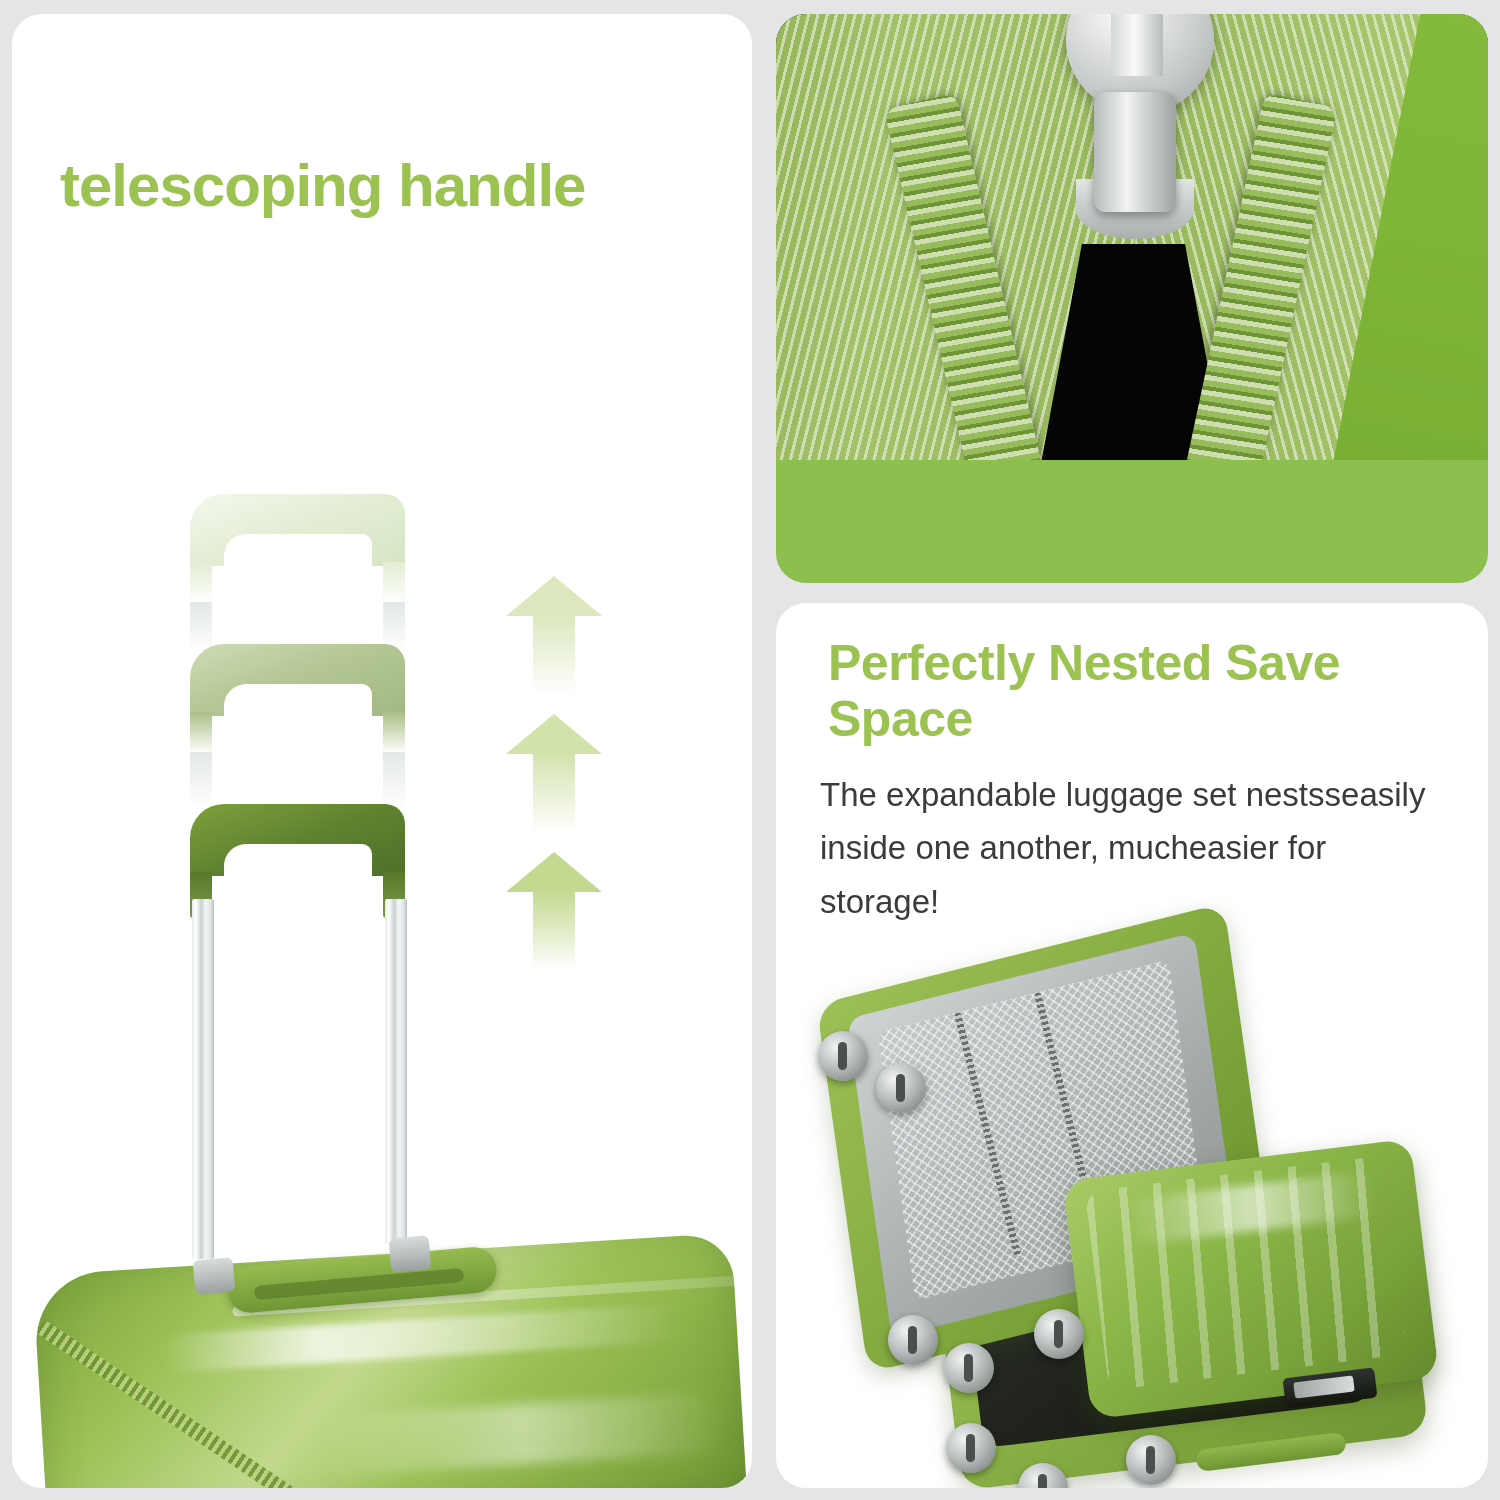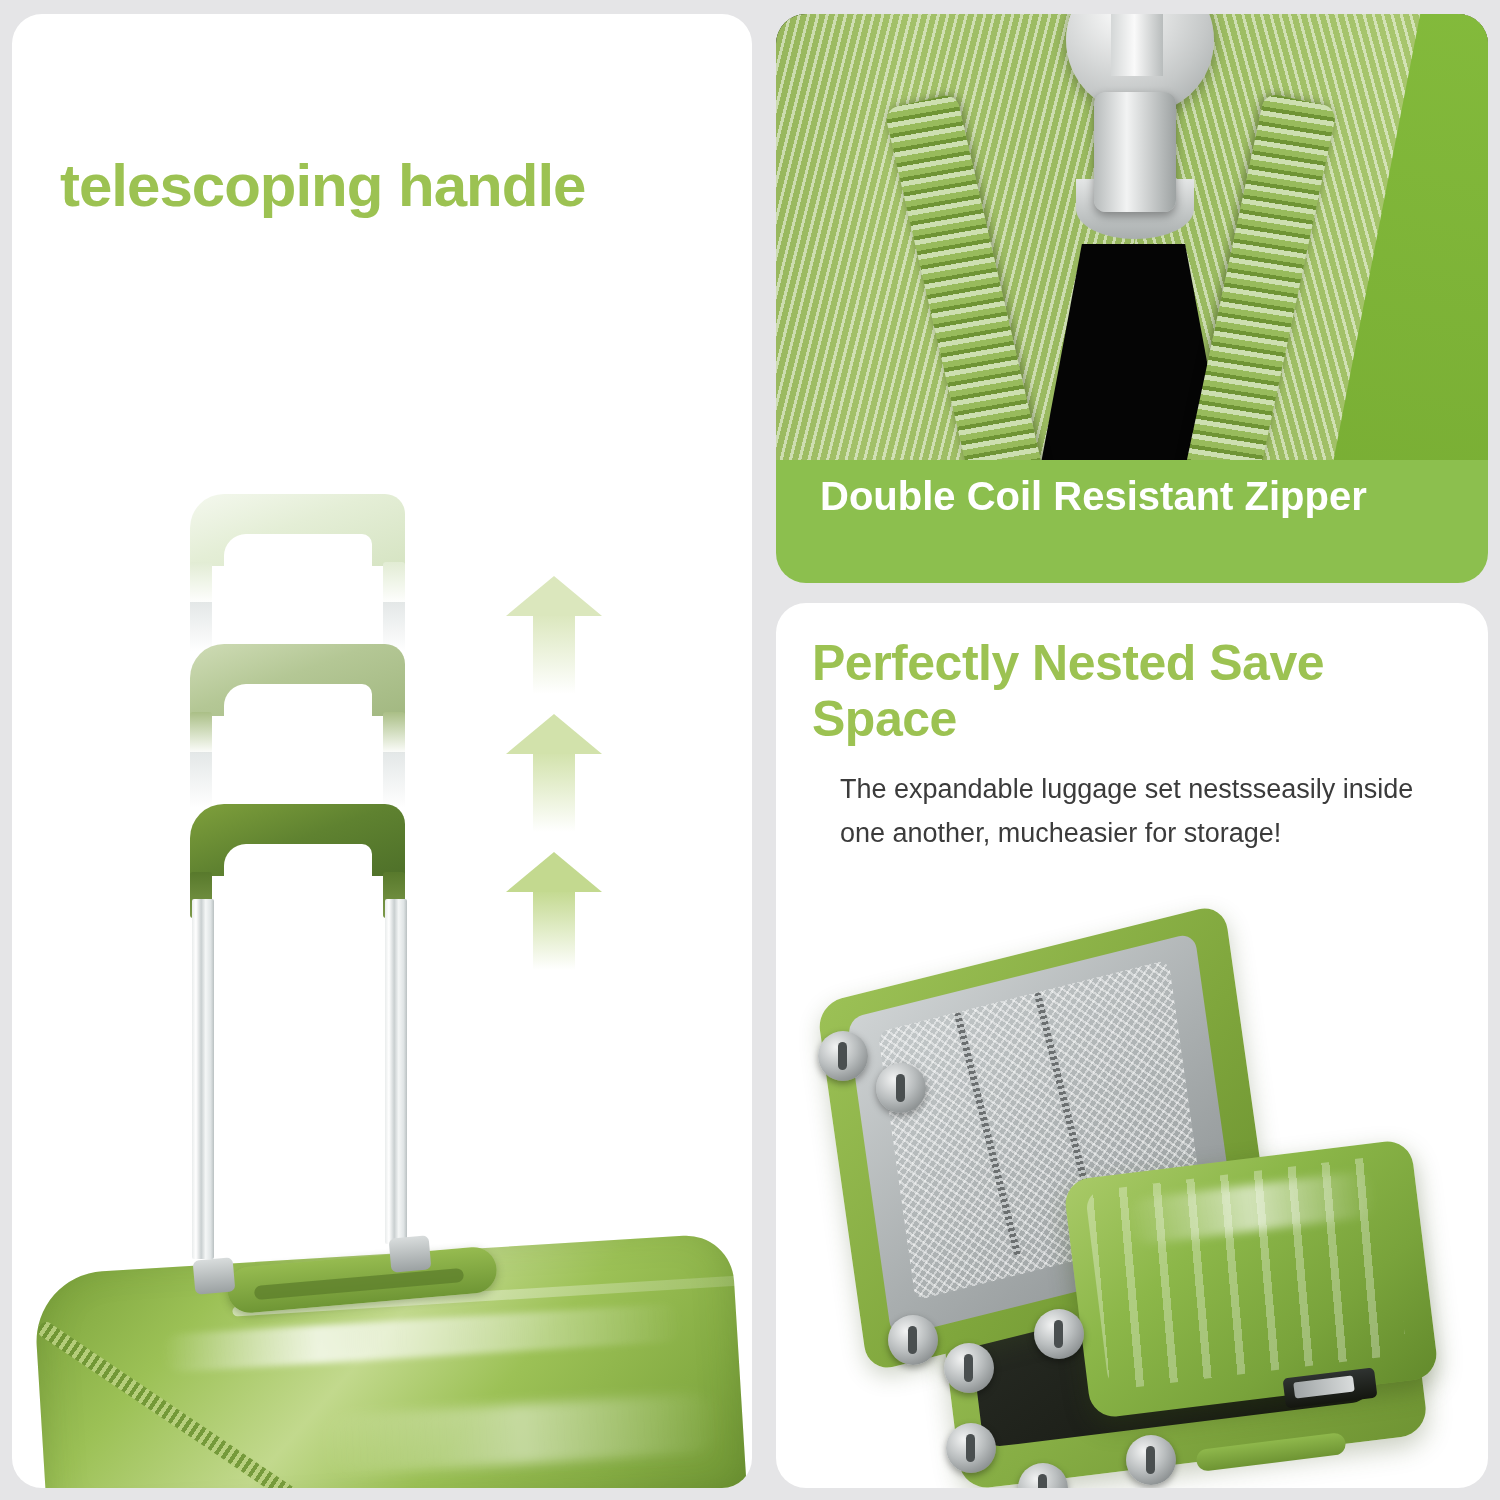--- a/index.html
+++ b/index.html
@@ -379,7 +379,6 @@
     </div>
 
     <div class="zip-caption">
-      <div class="zip-title">Double Coil Resistant Zipper</div>
     </div>
   </div>
 

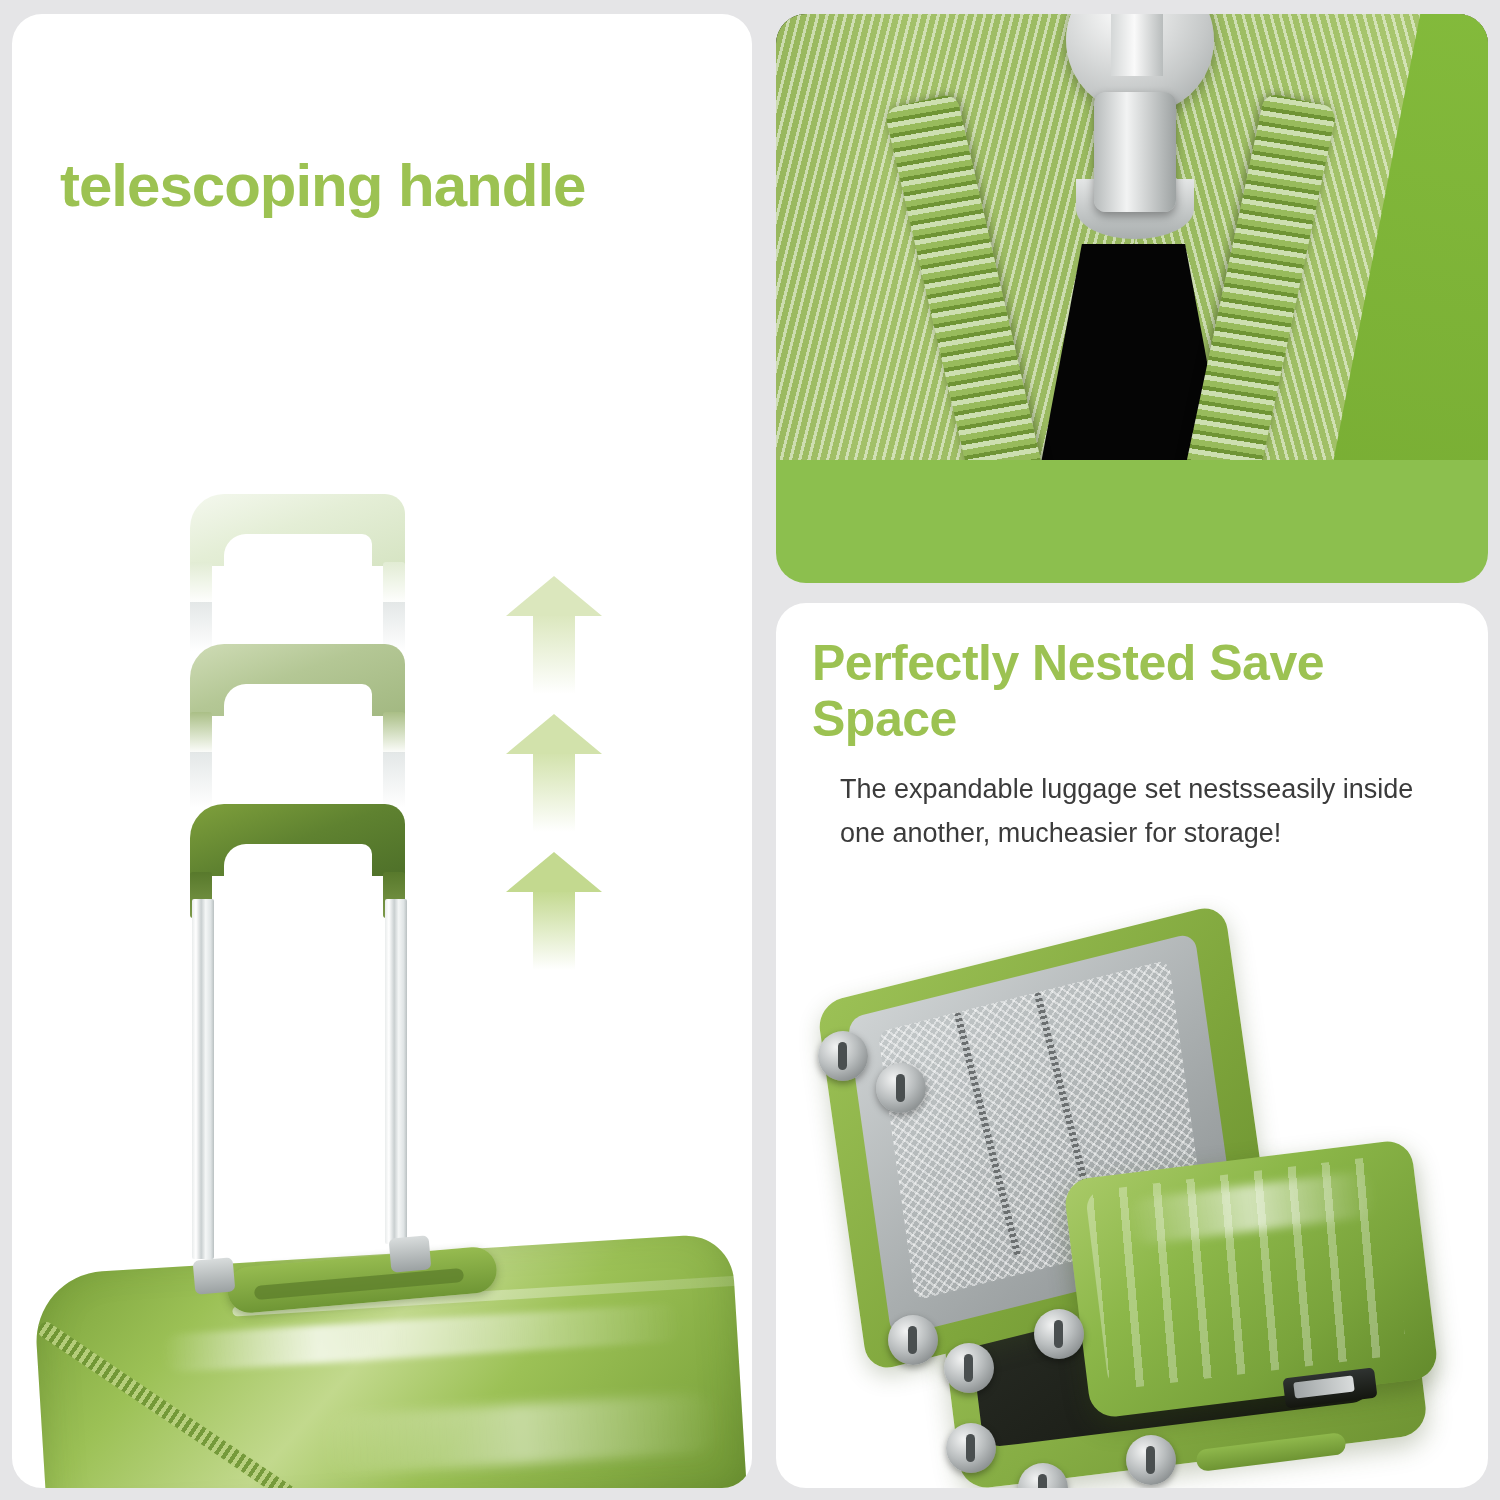--- a/index.html
+++ b/index.html
@@ -211,7 +211,7 @@
 
   
   .nested-title{
-    position:absolute;left:36px;top:32px;width:630px;
+    position:absolute;left:52px;top:32px;width:630px;
     font-size:50px;font-weight:bold;color:#9cc252;line-height:1.12;letter-spacing:-0.5px;
   }
   .nested-body{

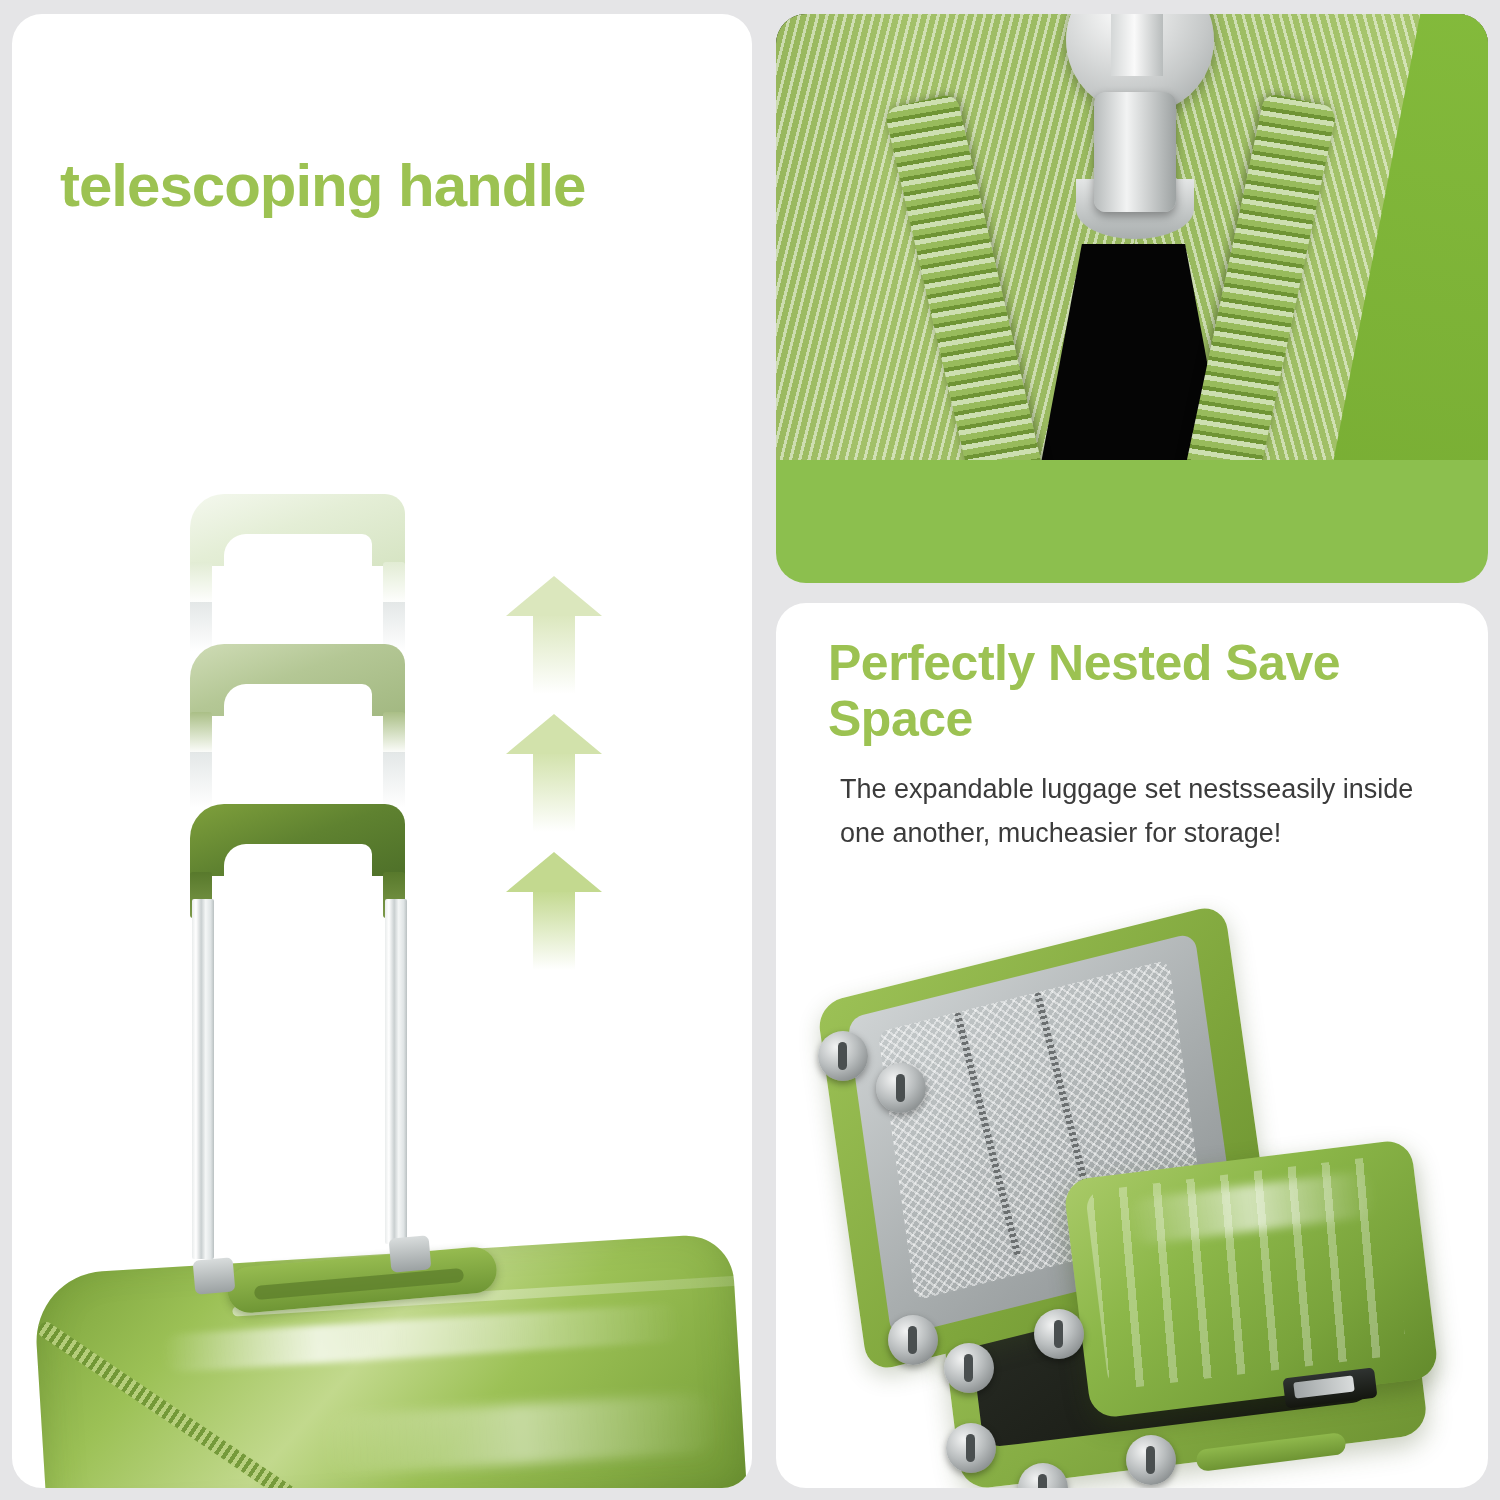--- a/index.html
+++ b/index.html
@@ -216,7 +216,7 @@
   }
   .nested-body{
     position:absolute;left:44px;top:165px;width:610px;
-    font-size:27px;color:#3b3b3b;line-height:1.62;margin-left:20px;
+    font-size:33px;color:#3b3b3b;line-height:1.62;
   }
 
   

